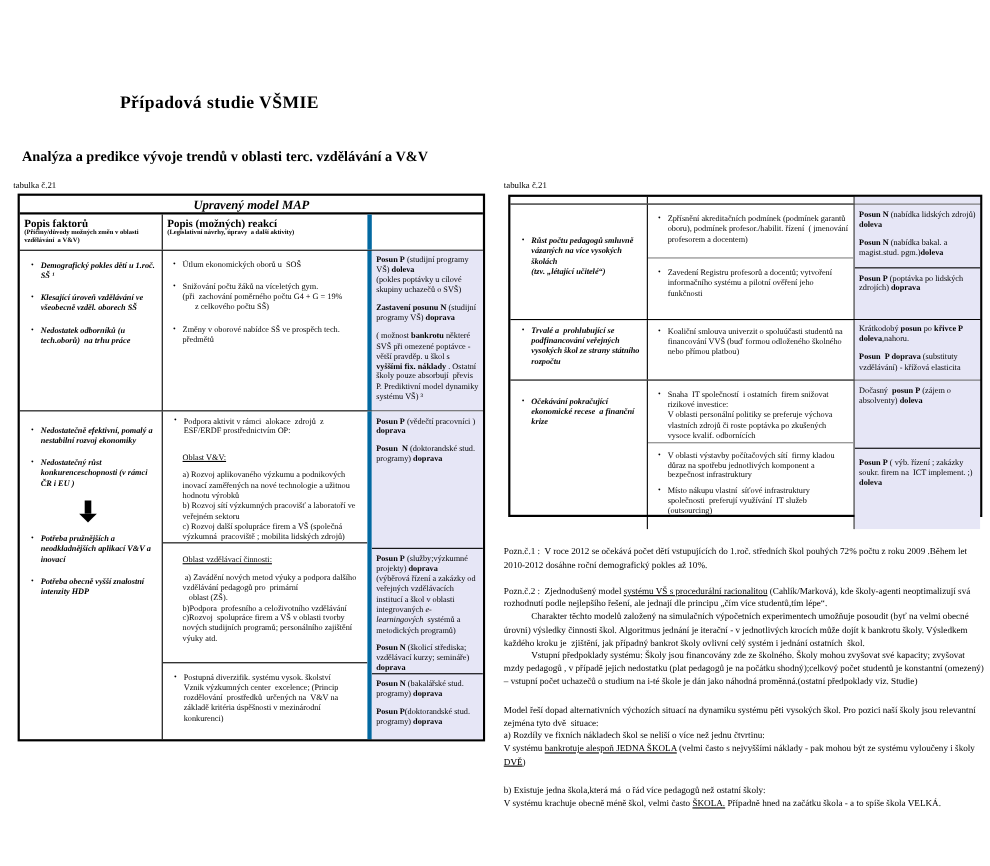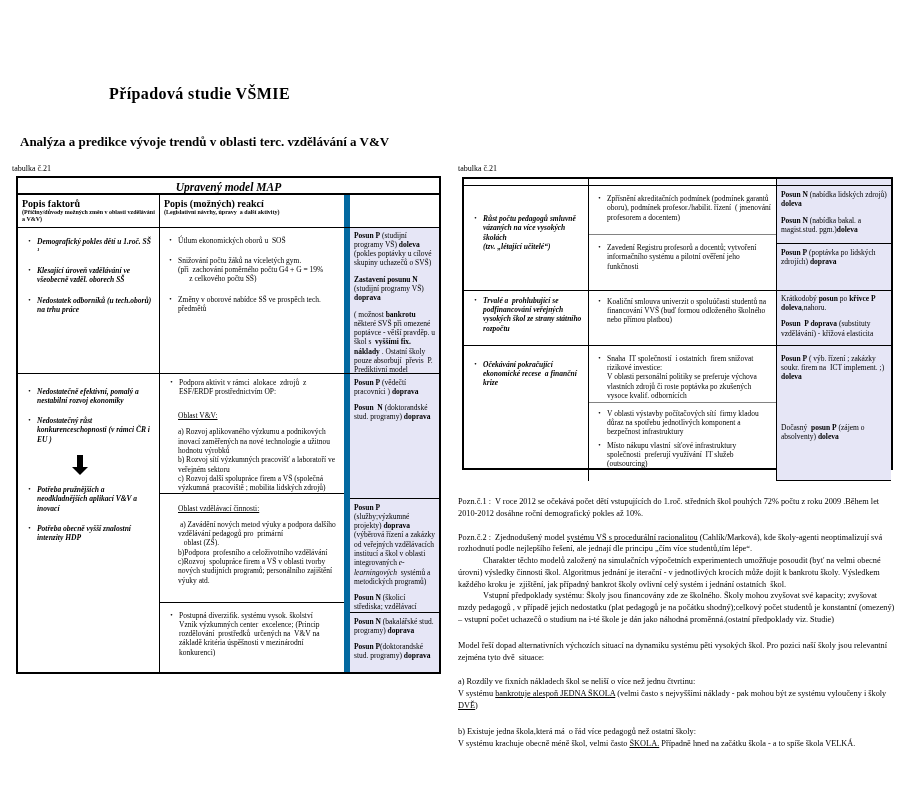--- a/index.html
+++ b/index.html
@@ -39,7 +39,7 @@
   #left-table { left: 16px; top: 176px; width: 425px; height: 498px; border: 2px solid #000; display: flex; flex-direction: column; }
   .lt-title { height: 20px; border-bottom: 2px solid #000; text-align: center; font-weight: bold; font-style: italic; font-size: 11.5px; padding-top: 3px; }
   .hrow { height: 33px; border-bottom: 1px solid #000; }
-  .cw1 { width: 142px; border-right: 1px solid #000; flex: 0 0 auto; }
+  .cw1 { width: 130px; border-right: 1px solid #000; flex: 0 0 auto; }
   .cw2 { width: 190px; border-right: 6px solid #0369a1; flex: 0 0 auto; }
   .cw3 { flex: 1 1 auto; }
   .hmain { font-size: 10px; font-weight: bold; }

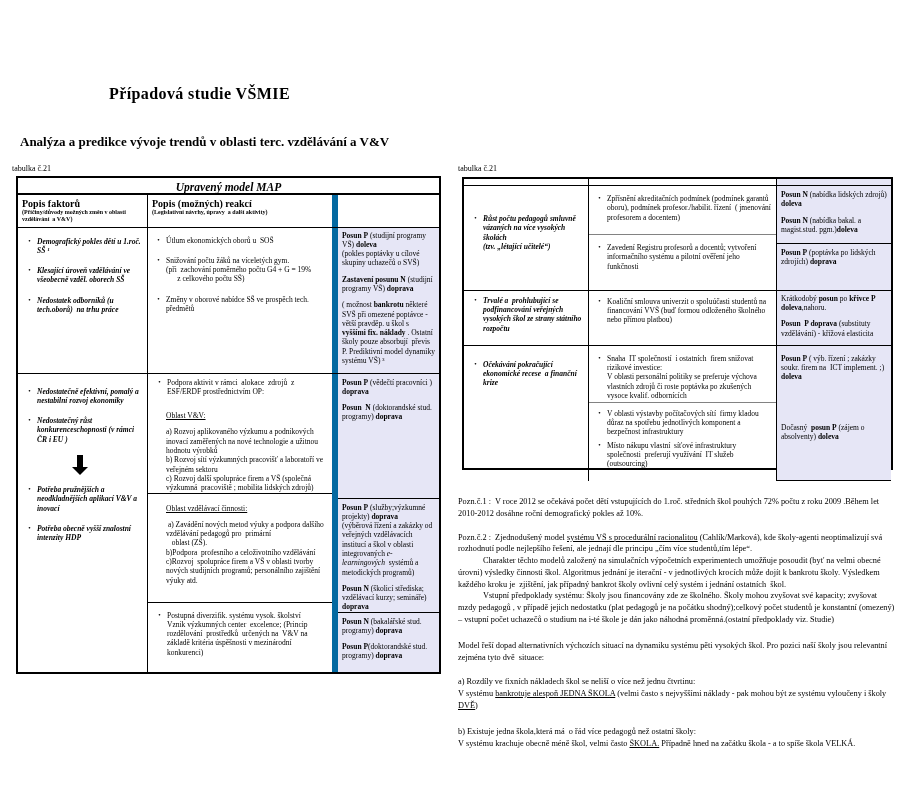--- a/index.html
+++ b/index.html
@@ -40,7 +40,7 @@
   .lt-title { height: 20px; border-bottom: 2px solid #000; text-align: center; font-weight: bold; font-style: italic; font-size: 11.5px; padding-top: 3px; }
   .hrow { height: 33px; border-bottom: 1px solid #000; }
   .cw1 { width: 130px; border-right: 1px solid #000; flex: 0 0 auto; }
-  .cw2 { width: 190px; border-right: 6px solid #0369a1; flex: 0 0 auto; }
+  .cw2 { width: 190px; border-right: 4px solid #0369a1; flex: 0 0 auto; }
   .cw3 { flex: 1 1 auto; }
   .hmain { font-size: 10px; font-weight: bold; }
   .hsub { font-size: 6px; font-weight: bold; line-height: 1.2; white-space: pre-wrap; }

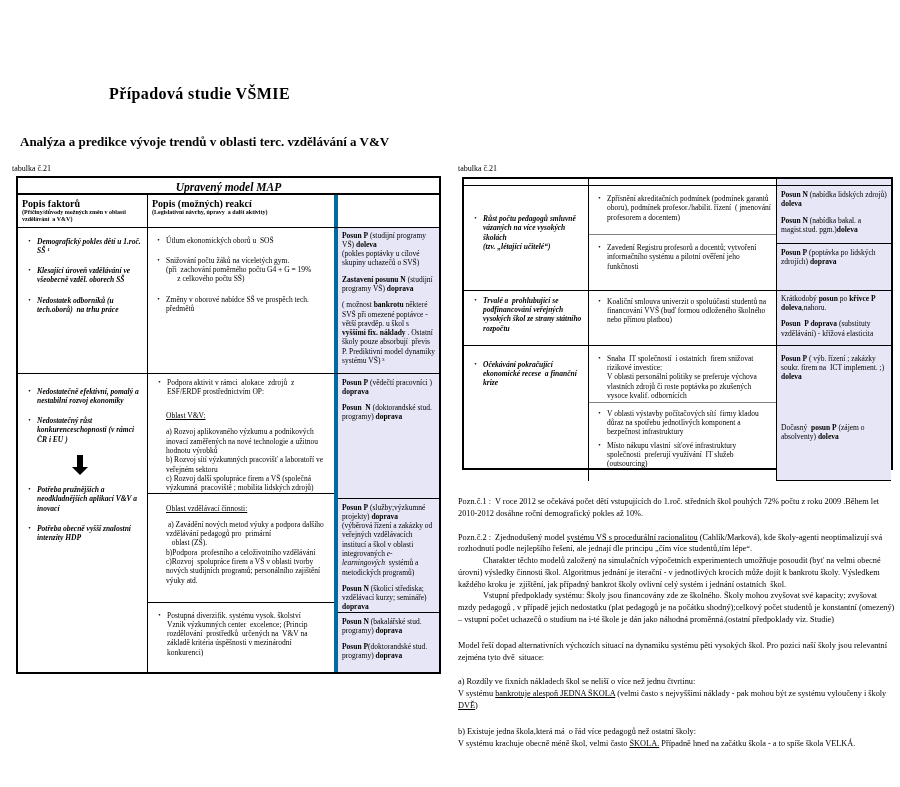--- a/index.html
+++ b/index.html
@@ -313,11 +313,11 @@
         </div>
     </div>
     <div class="cell rc3 lav stack">
+      <div class="sub bb r-c3s3">
+          <div class="p"><span>Dočasný  </span><span class="b">posun P</span><span> (zájem o absolventy) </span><span class="b">doleva</span></div>
+        </div>
       <div class="sub subflex" style="padding-top:8px">
           <div class="p"><span class="b">Posun P</span><span> ( výb. řízení ; zakázky soukr. firem na  ICT implement. ;) </span><span class="b">doleva</span></div>
-        </div>
-      <div class="sub bb r-c3s3">
-          <div class="p"><span>Dočasný  </span><span class="b">posun P</span><span> (zájem o absolventy) </span><span class="b">doleva</span></div>
         </div>
     </div>
   </div>

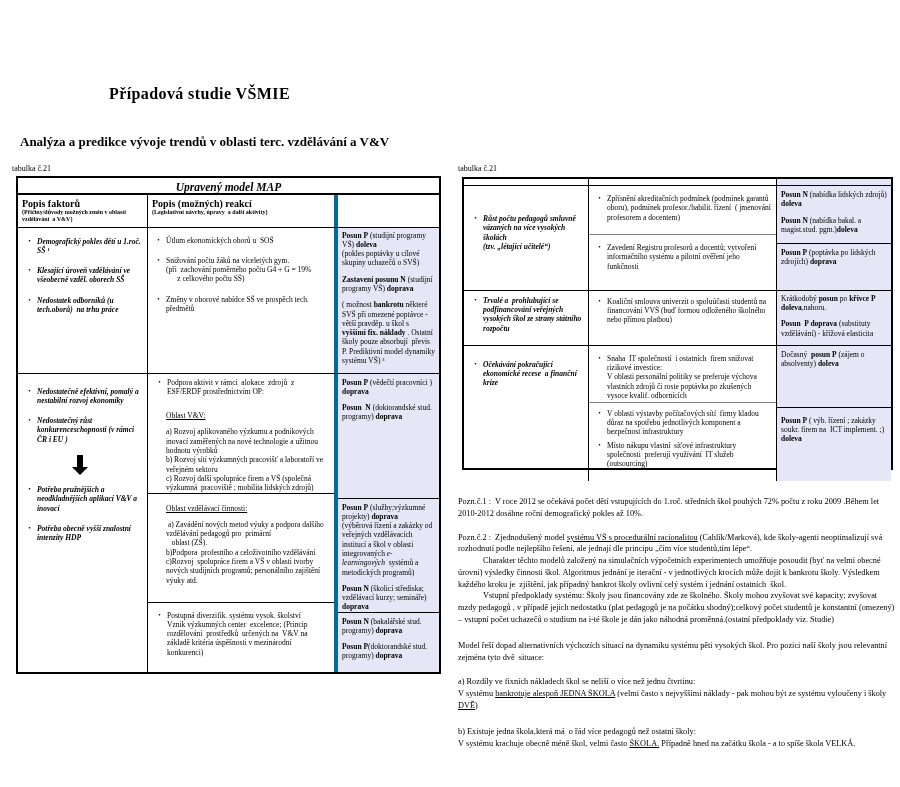--- a/index.html
+++ b/index.html
@@ -83,7 +83,7 @@
   #notes .p { margin-bottom: 0; }
   #note-1 { margin-bottom: 12px; }
   #note-2 { margin-bottom: 14px; }
-  #model-par { margin-bottom: 13px; }
+  #model-par { }
   #point-a { margin-bottom: 14px; }
 </style>
 </head>

